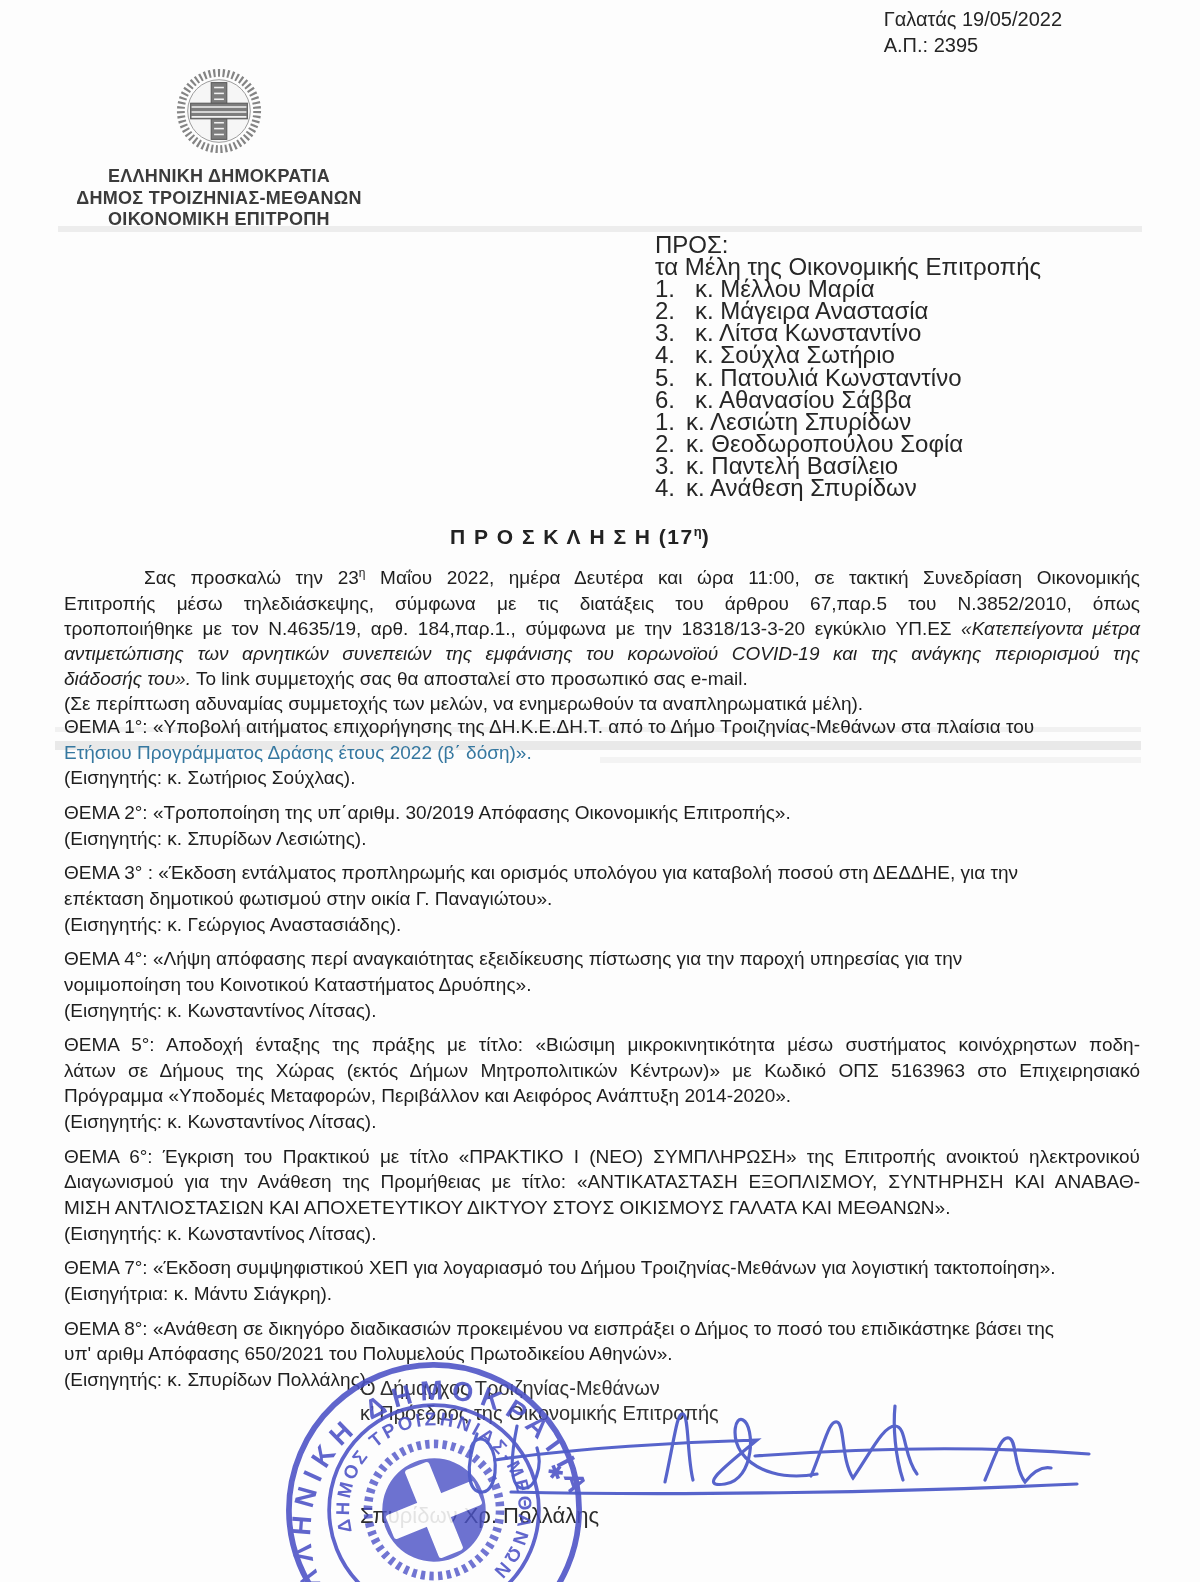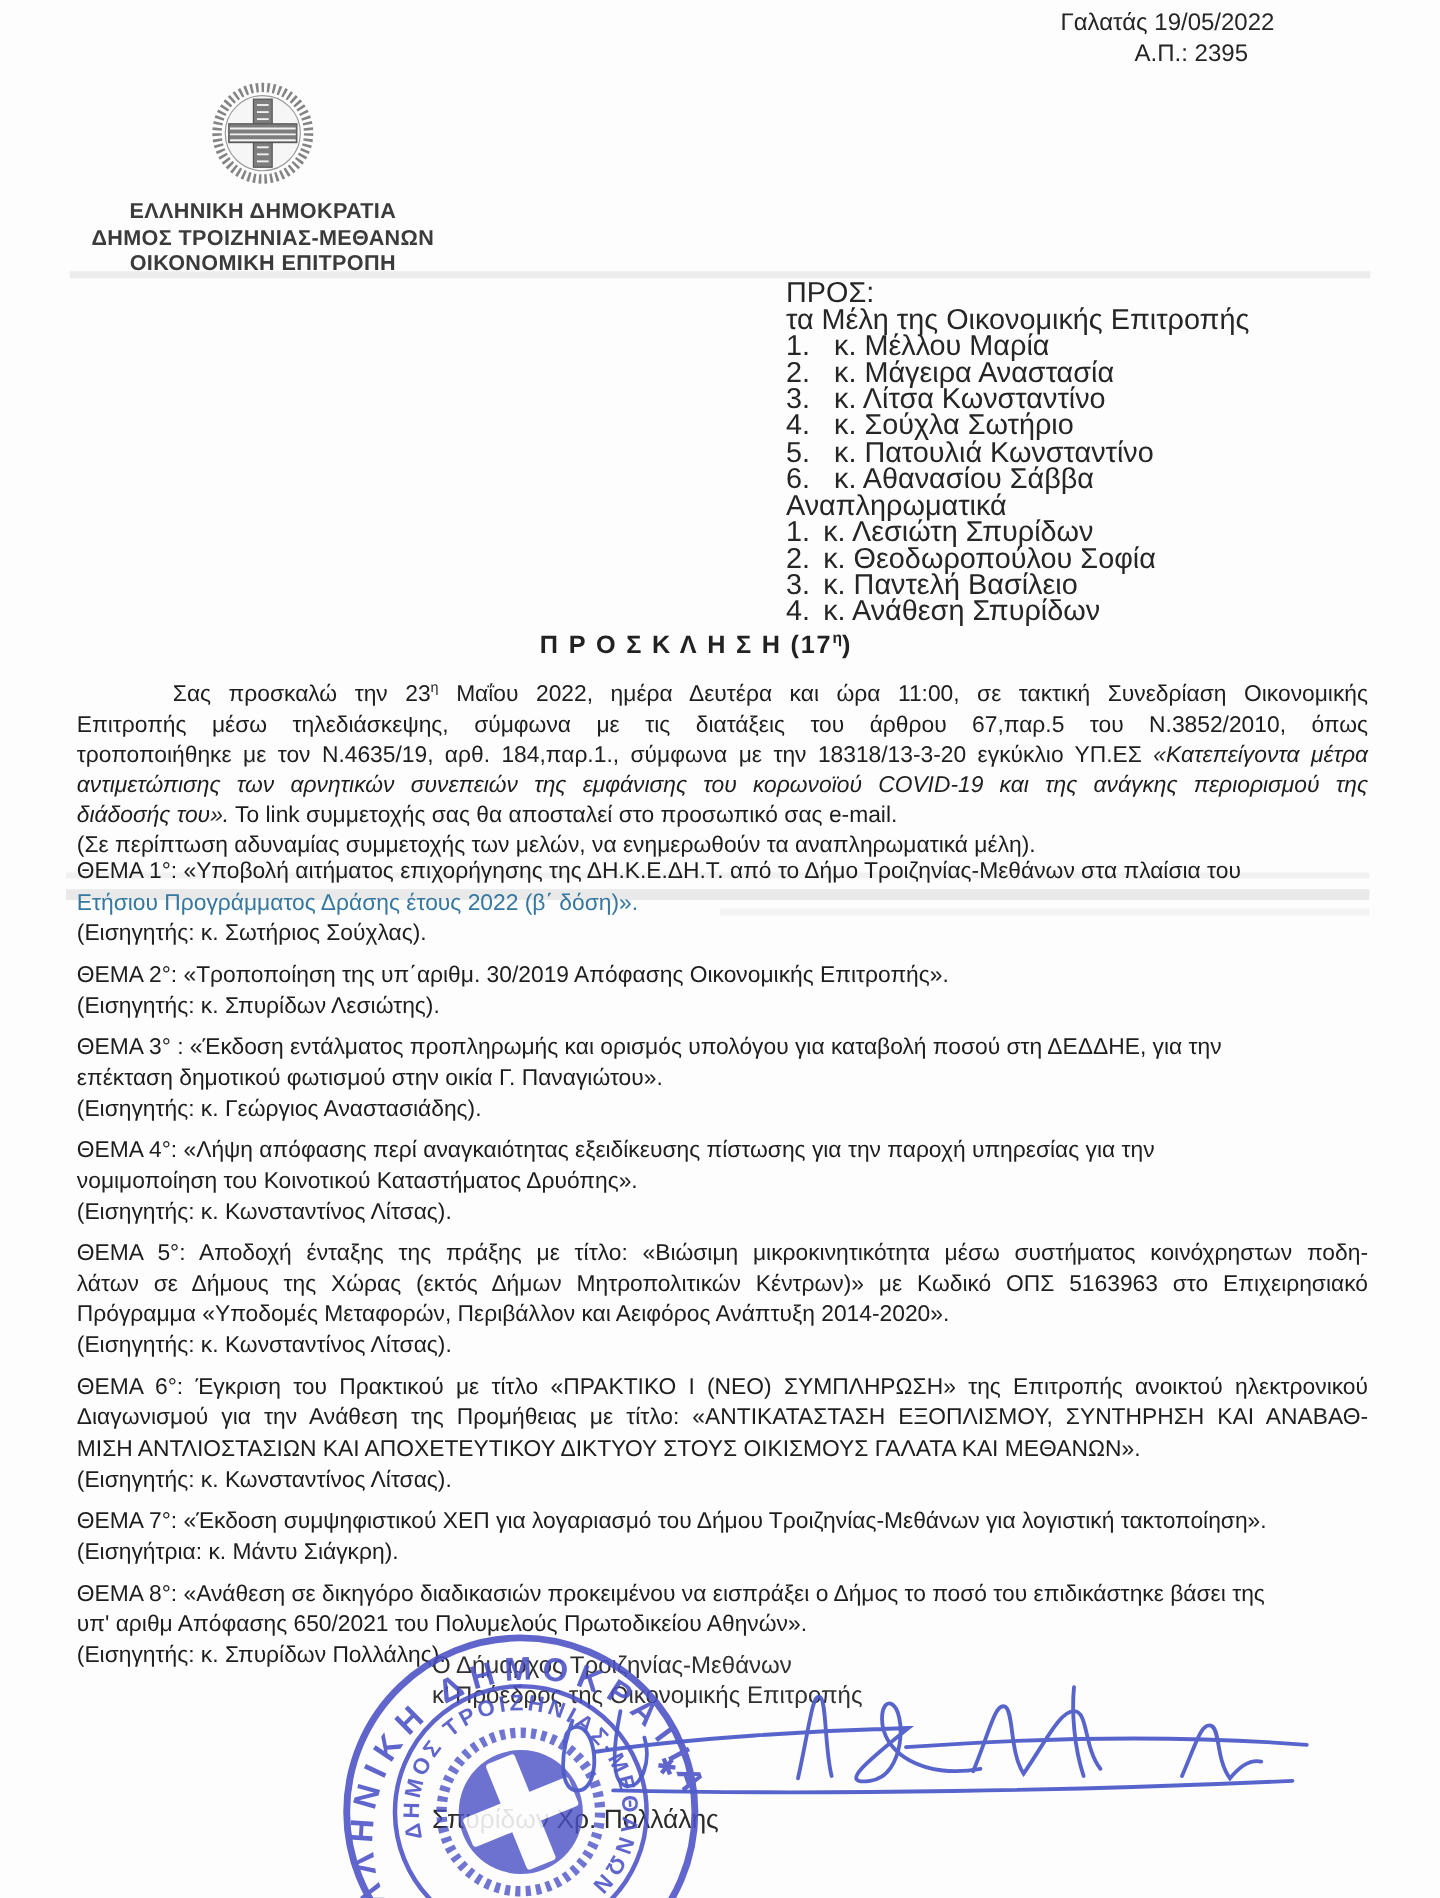--- a/index.html
+++ b/index.html
@@ -15,7 +15,7 @@
   .s3{top:741px;left:55px;width:1086px;height:9px;background:#e9e9e9;}
   .s4{top:757px;left:600px;width:541px;height:6px;background:#f3f3f3;}
 
-  .date-block{position:absolute;top:6px;right:138px;text-align:right;
+  .date-block{position:absolute;top:6px;right:138px;text-align:left;
     font-size:20px;line-height:26px;font-weight:500;color:#252525;}
   .date-block .protocol{padding-right:22px;}
 

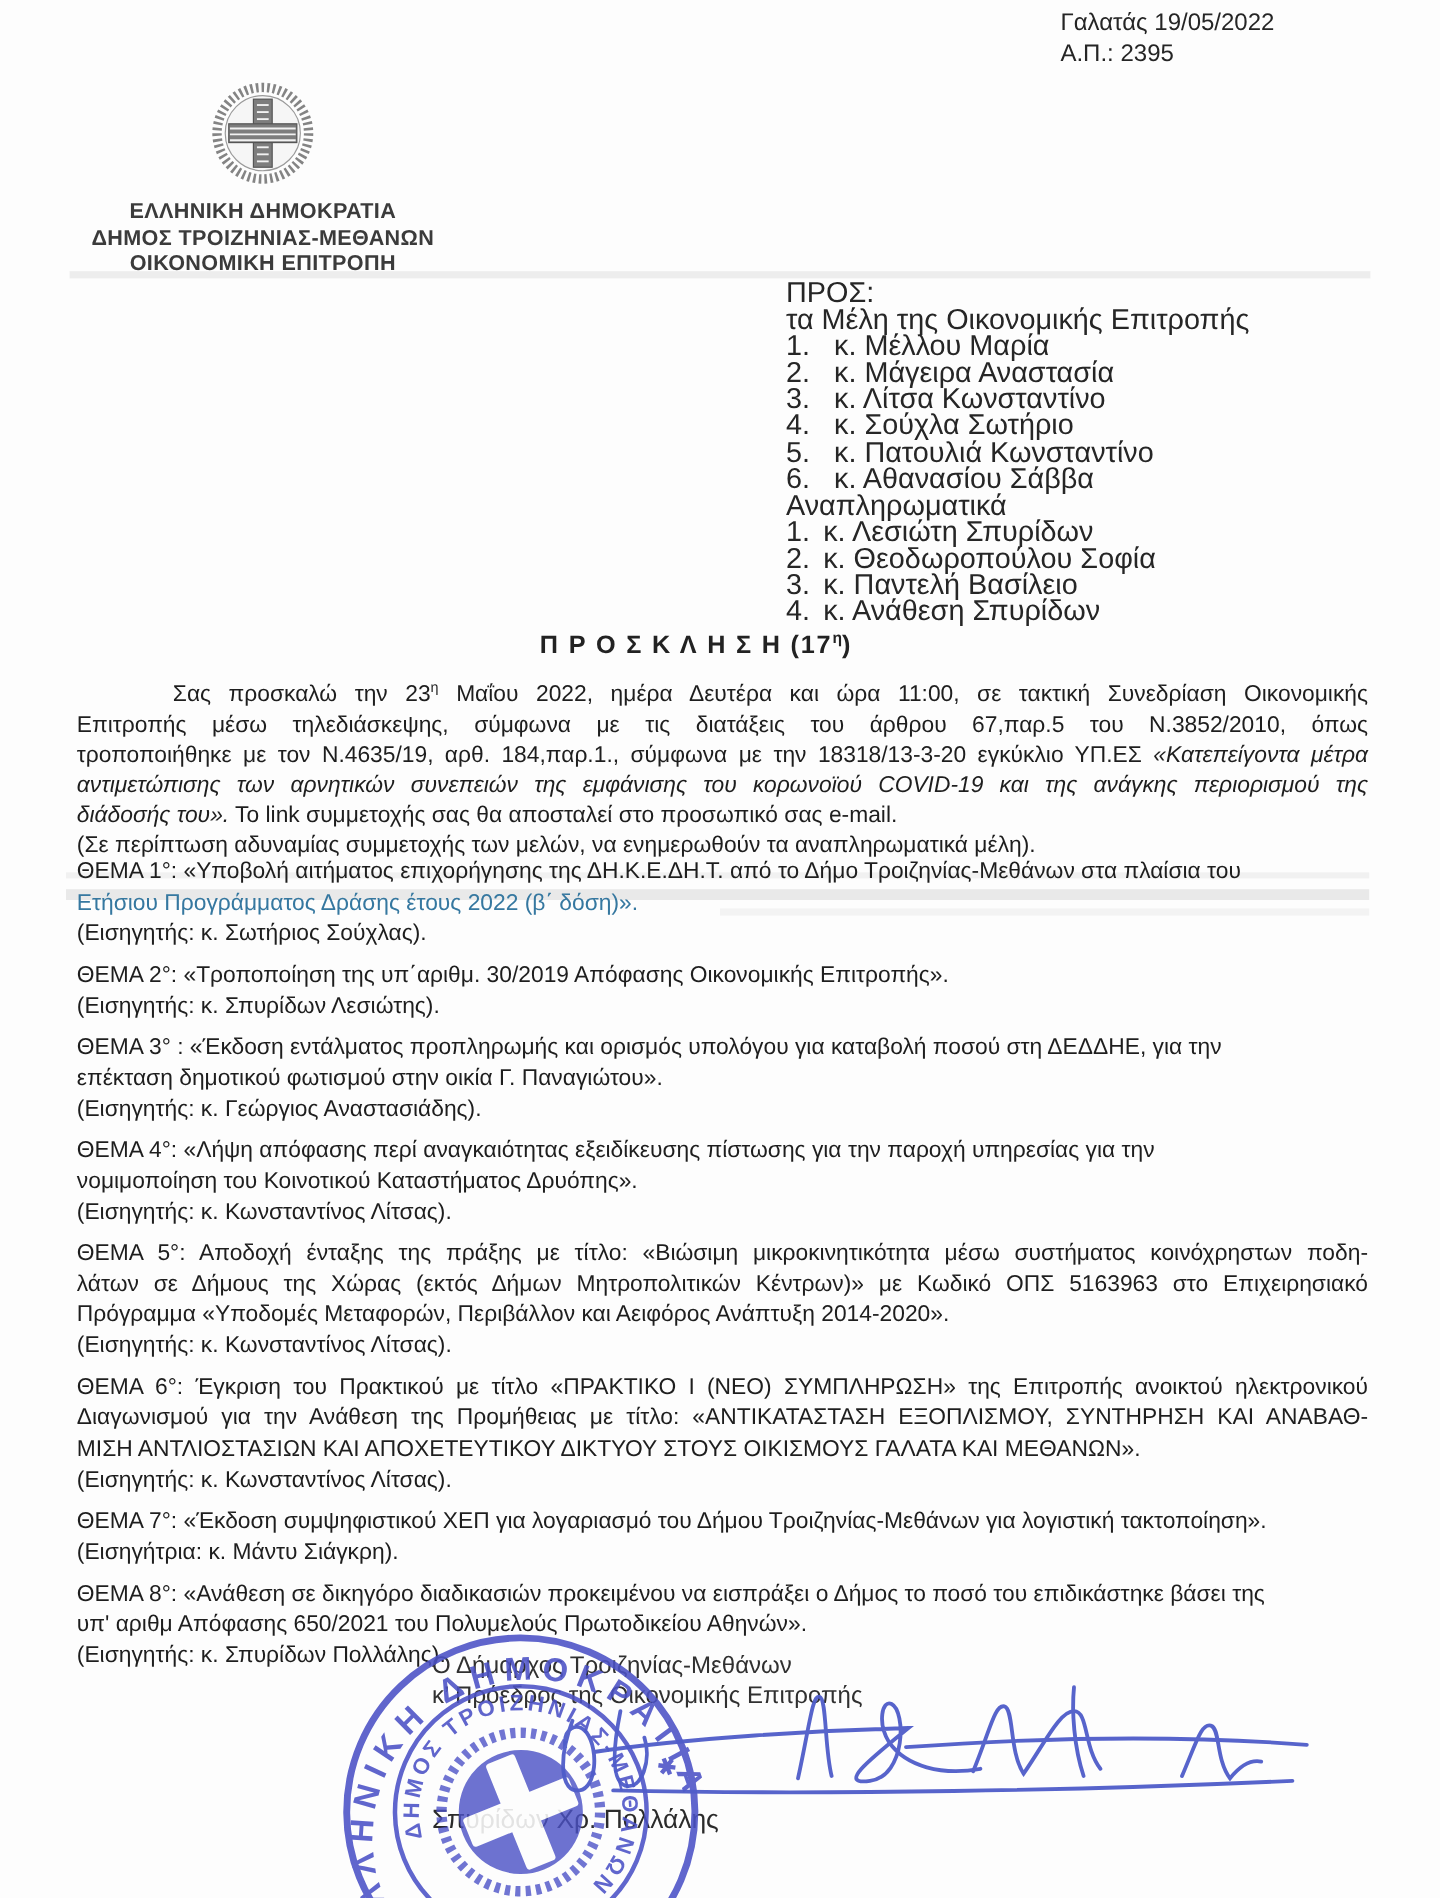--- a/index.html
+++ b/index.html
@@ -103,7 +103,6 @@
     <div class="r-row"><span class="r-num">4.</span><span>κ. Σούχλα Σωτήριο</span></div>
     <div class="r-row"><span class="r-num">5.</span><span>κ. Πατουλιά Κωνσταντίνο</span></div>
     <div class="r-row"><span class="r-num">6.</span><span>κ. Αθανασίου Σάββα</span></div>
-    <div>Αναπληρωματικά</div>
     <div class="r-row"><span class="r-num alt">1.</span><span>κ. Λεσιώτη Σπυρίδων</span></div>
     <div class="r-row"><span class="r-num alt">2.</span><span>κ. Θεοδωροπούλου Σοφία</span></div>
     <div class="r-row"><span class="r-num alt">3.</span><span>κ. Παντελή Βασίλειο</span></div>

